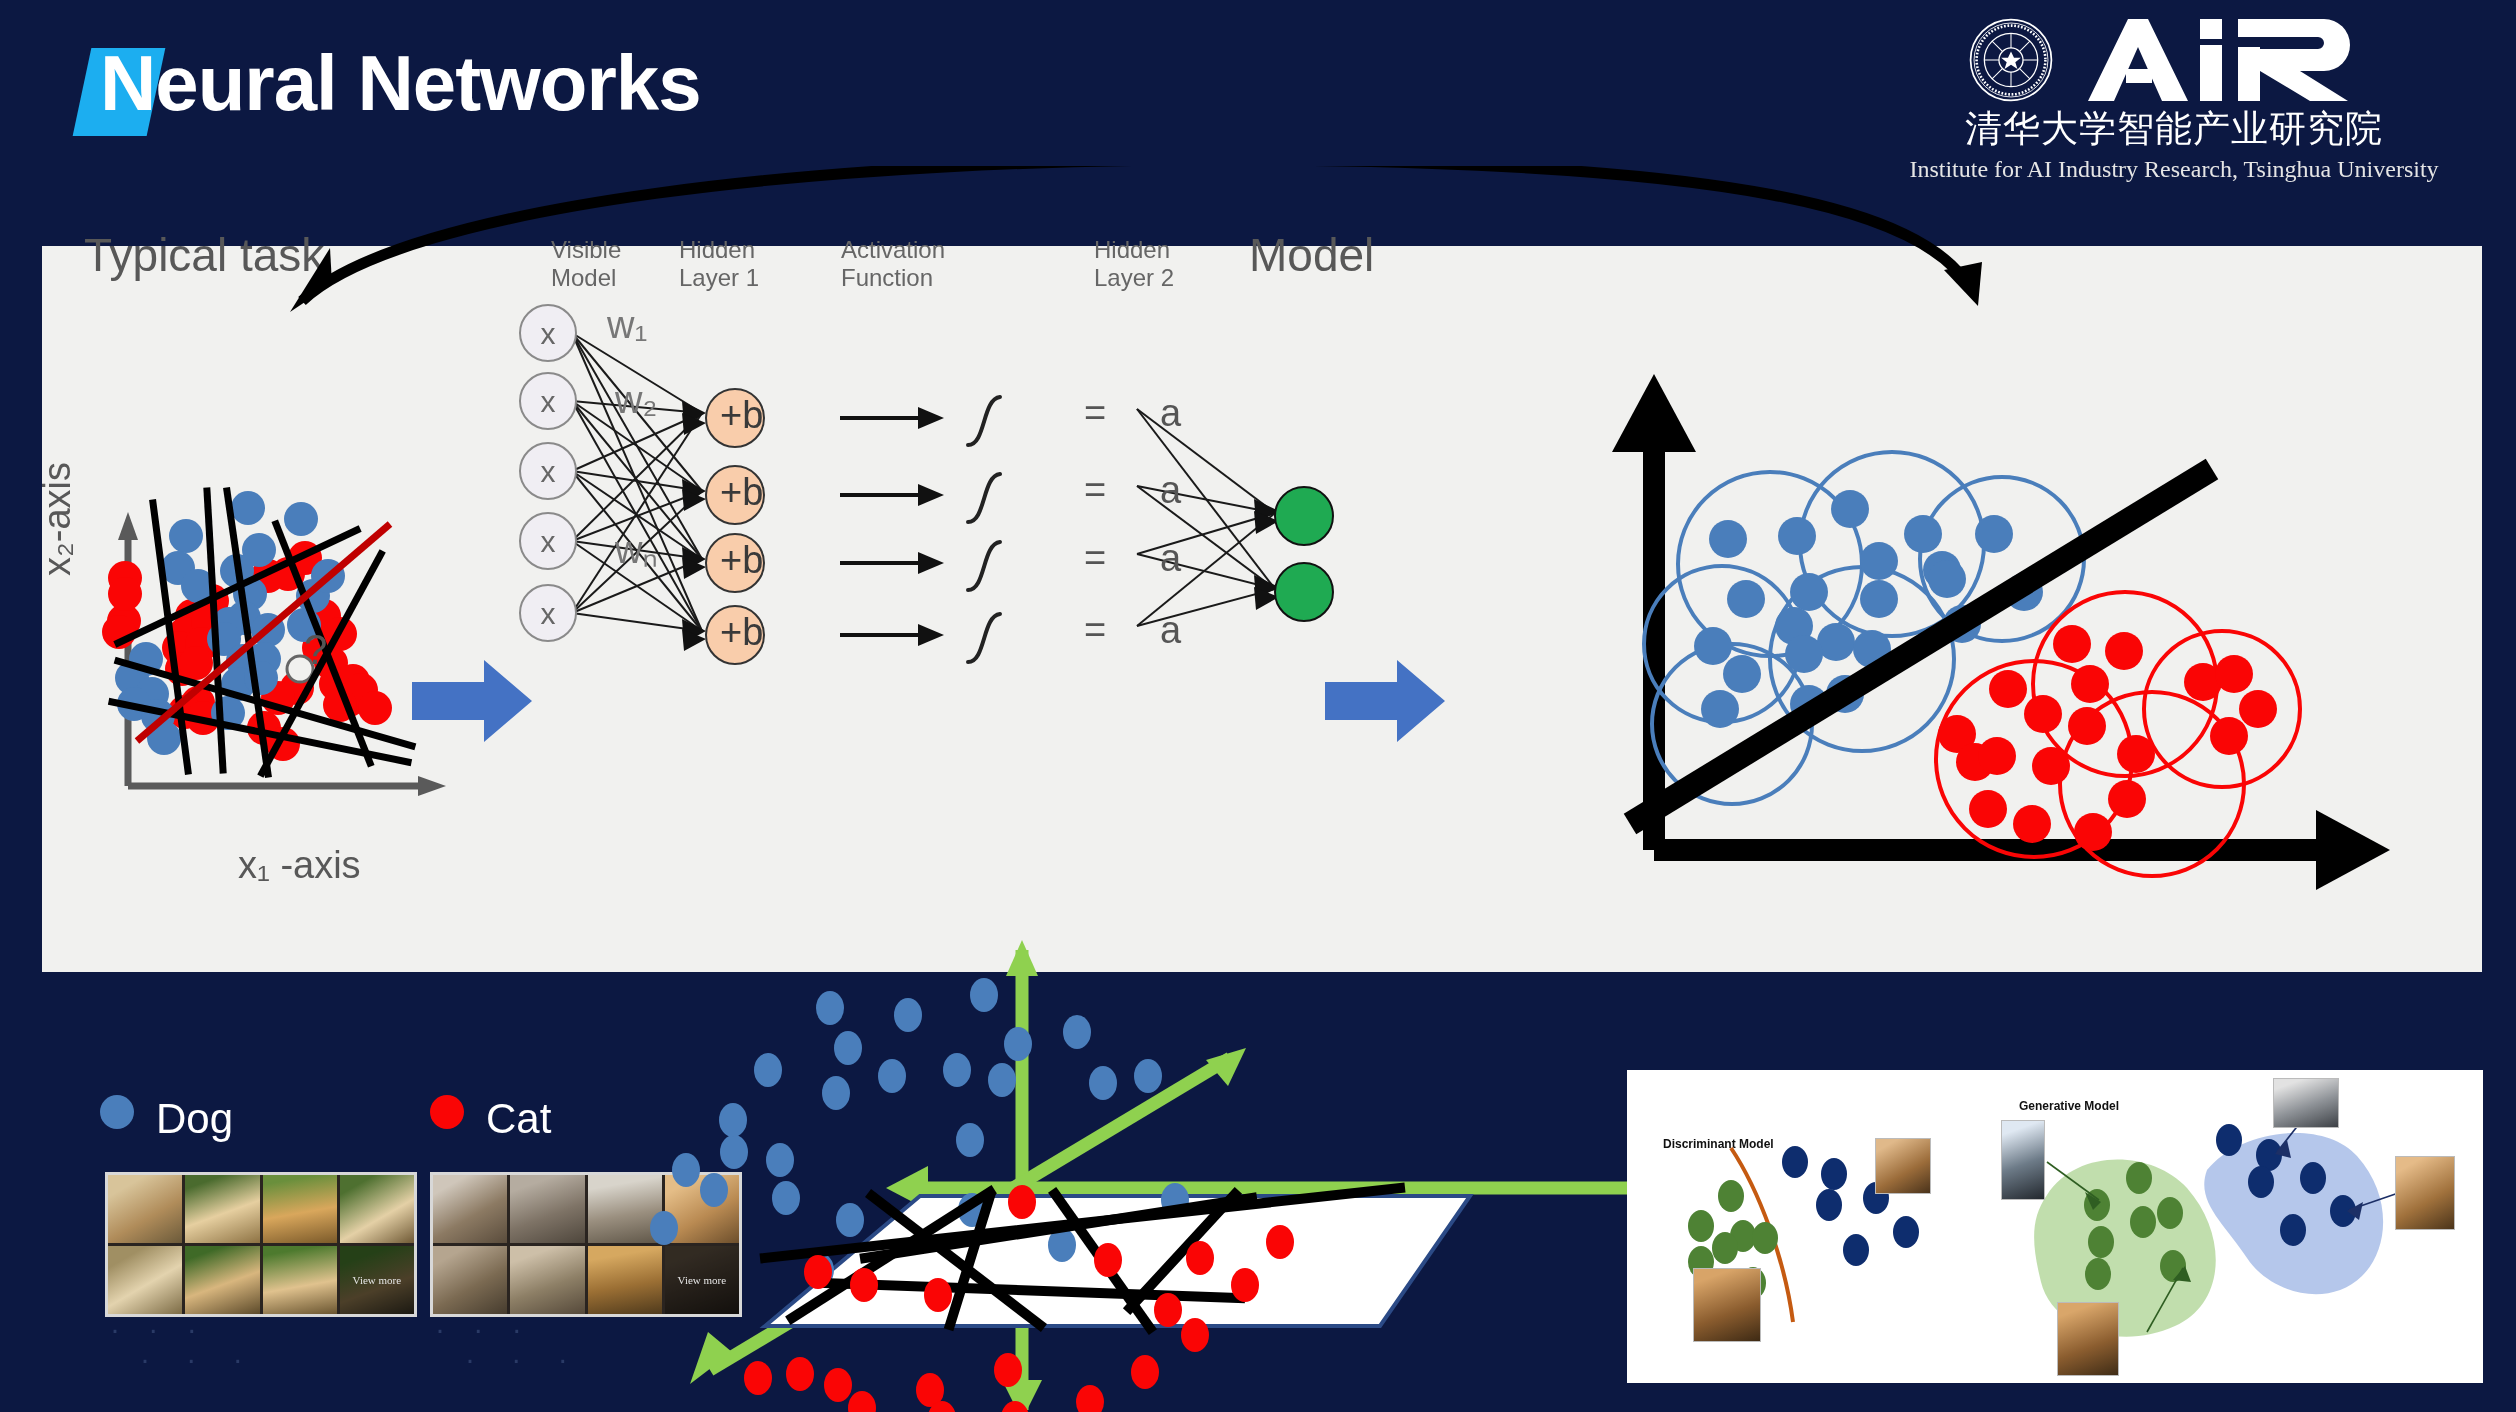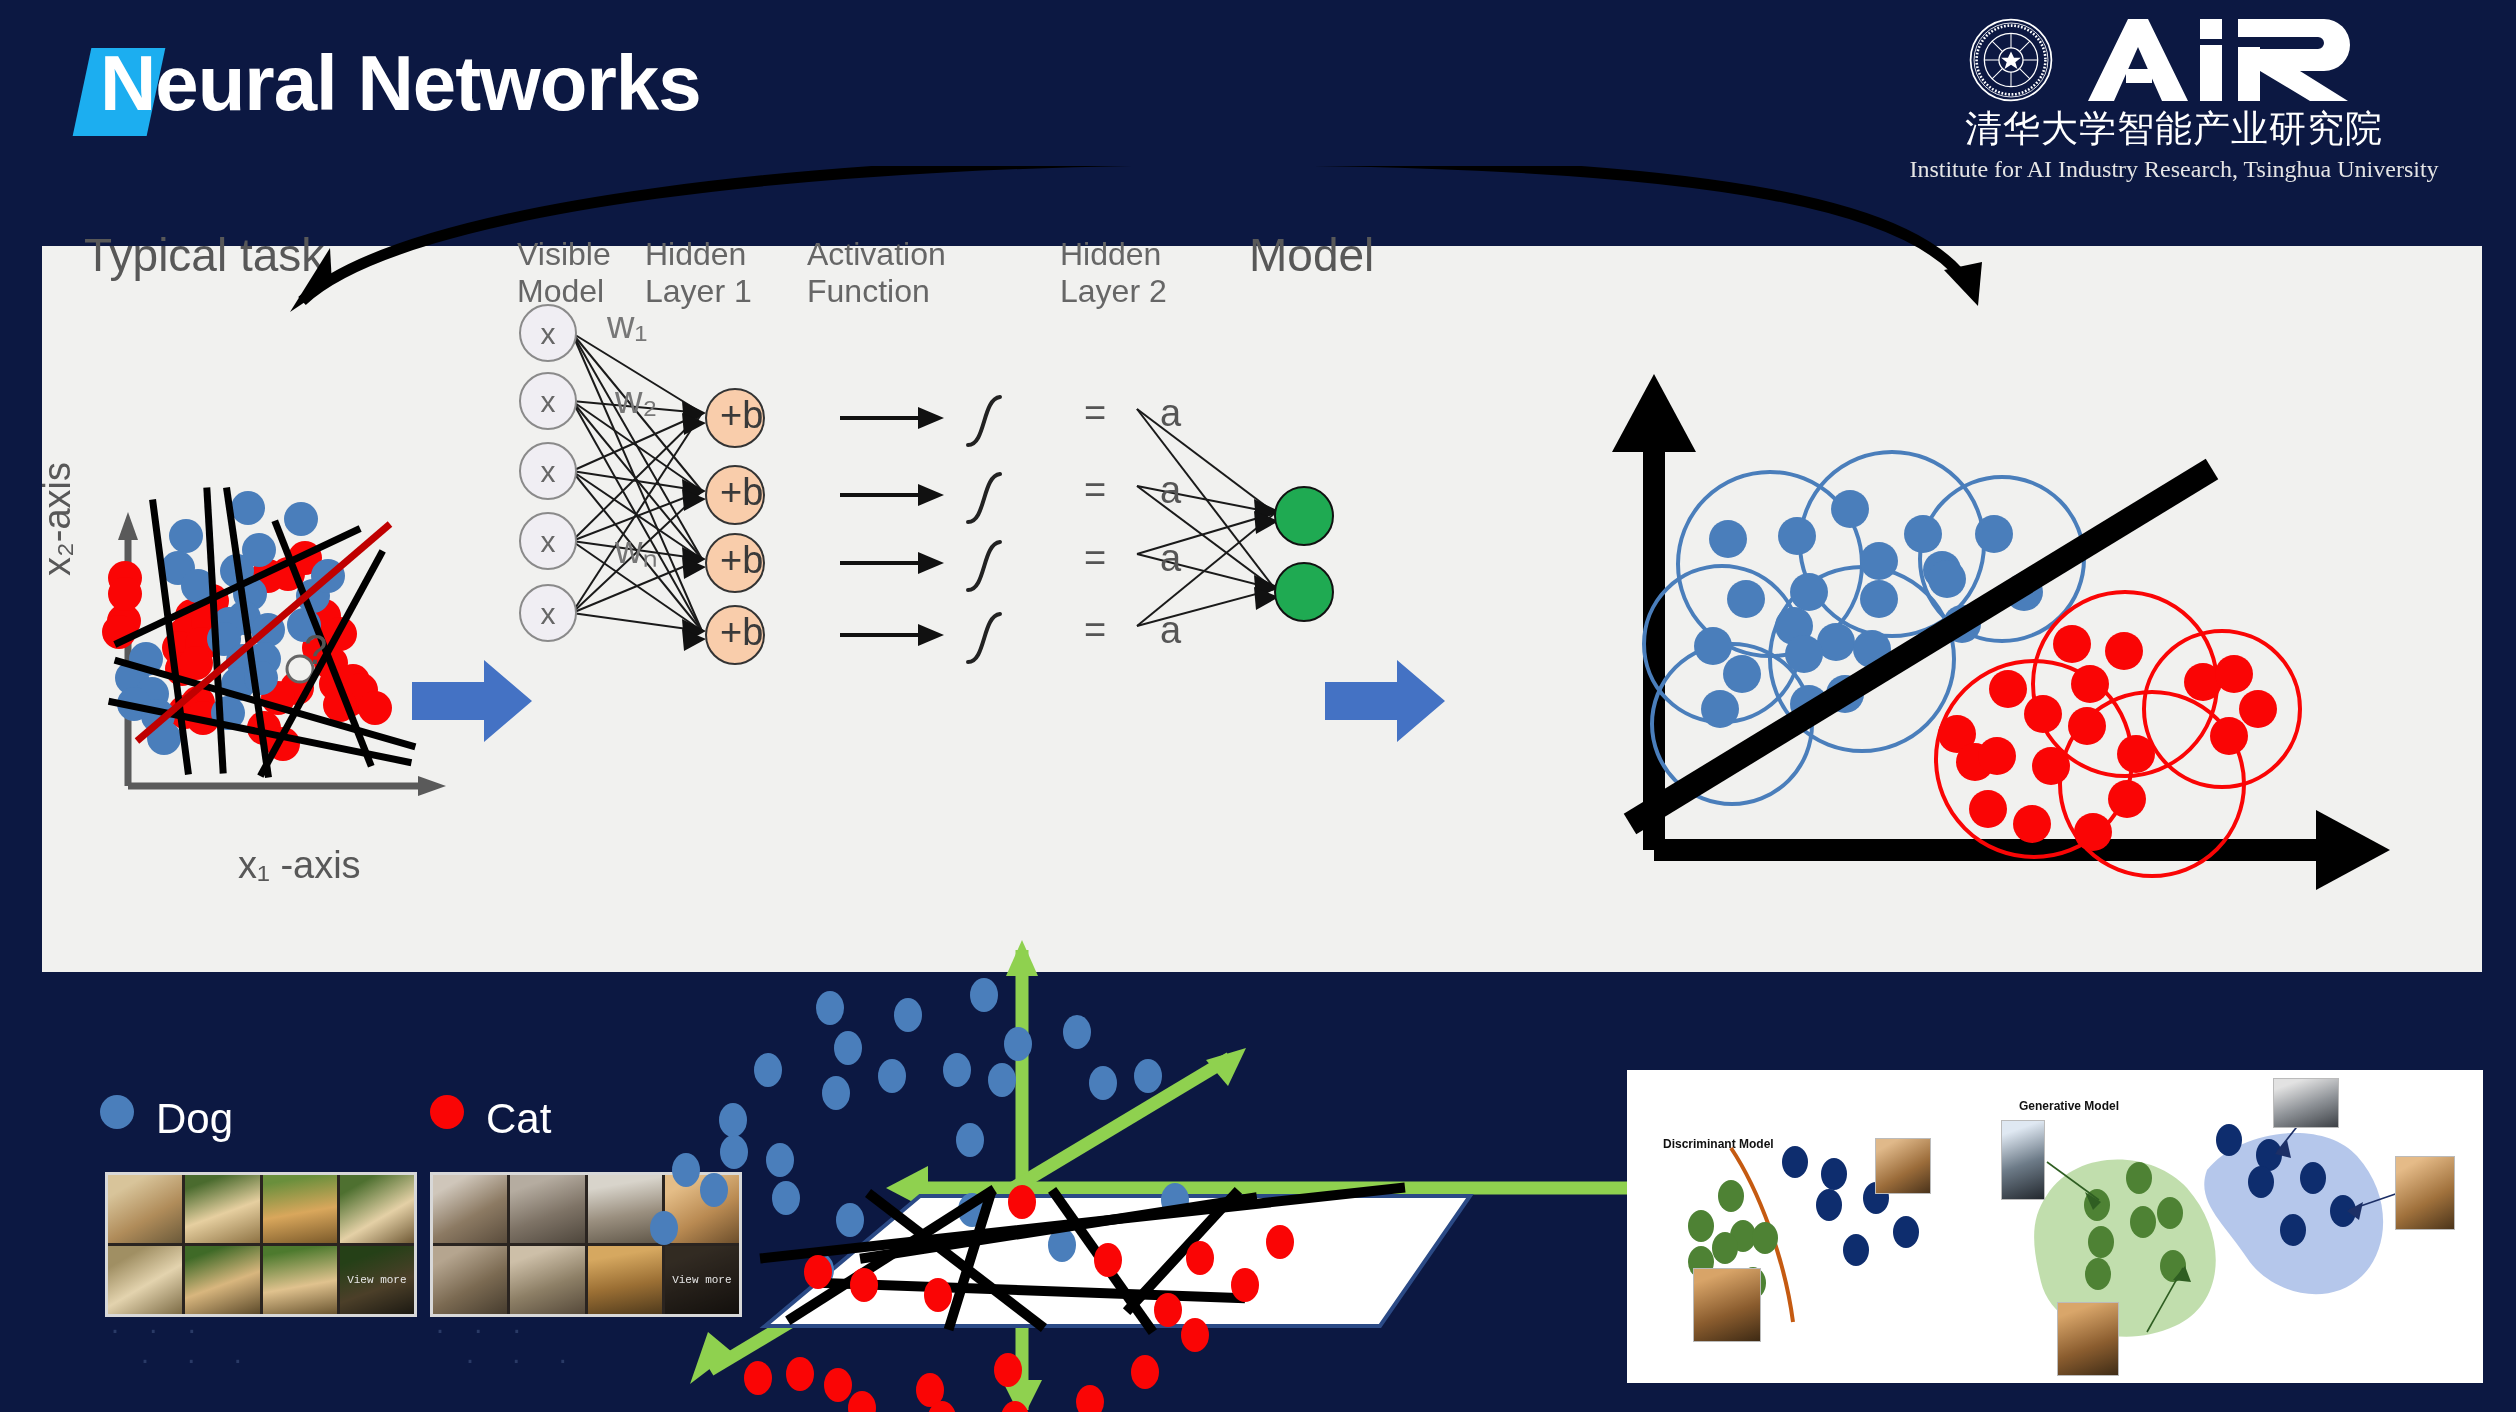--- a/index.html
+++ b/index.html
@@ -49,8 +49,8 @@
     font-family:"Liberation Sans", sans-serif;white-space:nowrap;
   }
   .col-head{
-    position:absolute;color:#666;font-size:32px;line-height:1.15;
-    font-family:"Liberation Sans", sans-serif;white-space:nowrap;
+    position:absolute;color:#666;font-size:24px;line-height:1.15;
+    font-family:"Liberation Sans", sans-serif;white-space:nowrap;margin-left:34px;
   }
   .plus-b{position:absolute;color:#3a3a3a;font-size:38px;font-family:"Liberation Sans",sans-serif;}
   .eq-a{position:absolute;color:#555;font-size:38px;font-family:"Liberation Sans",sans-serif;}

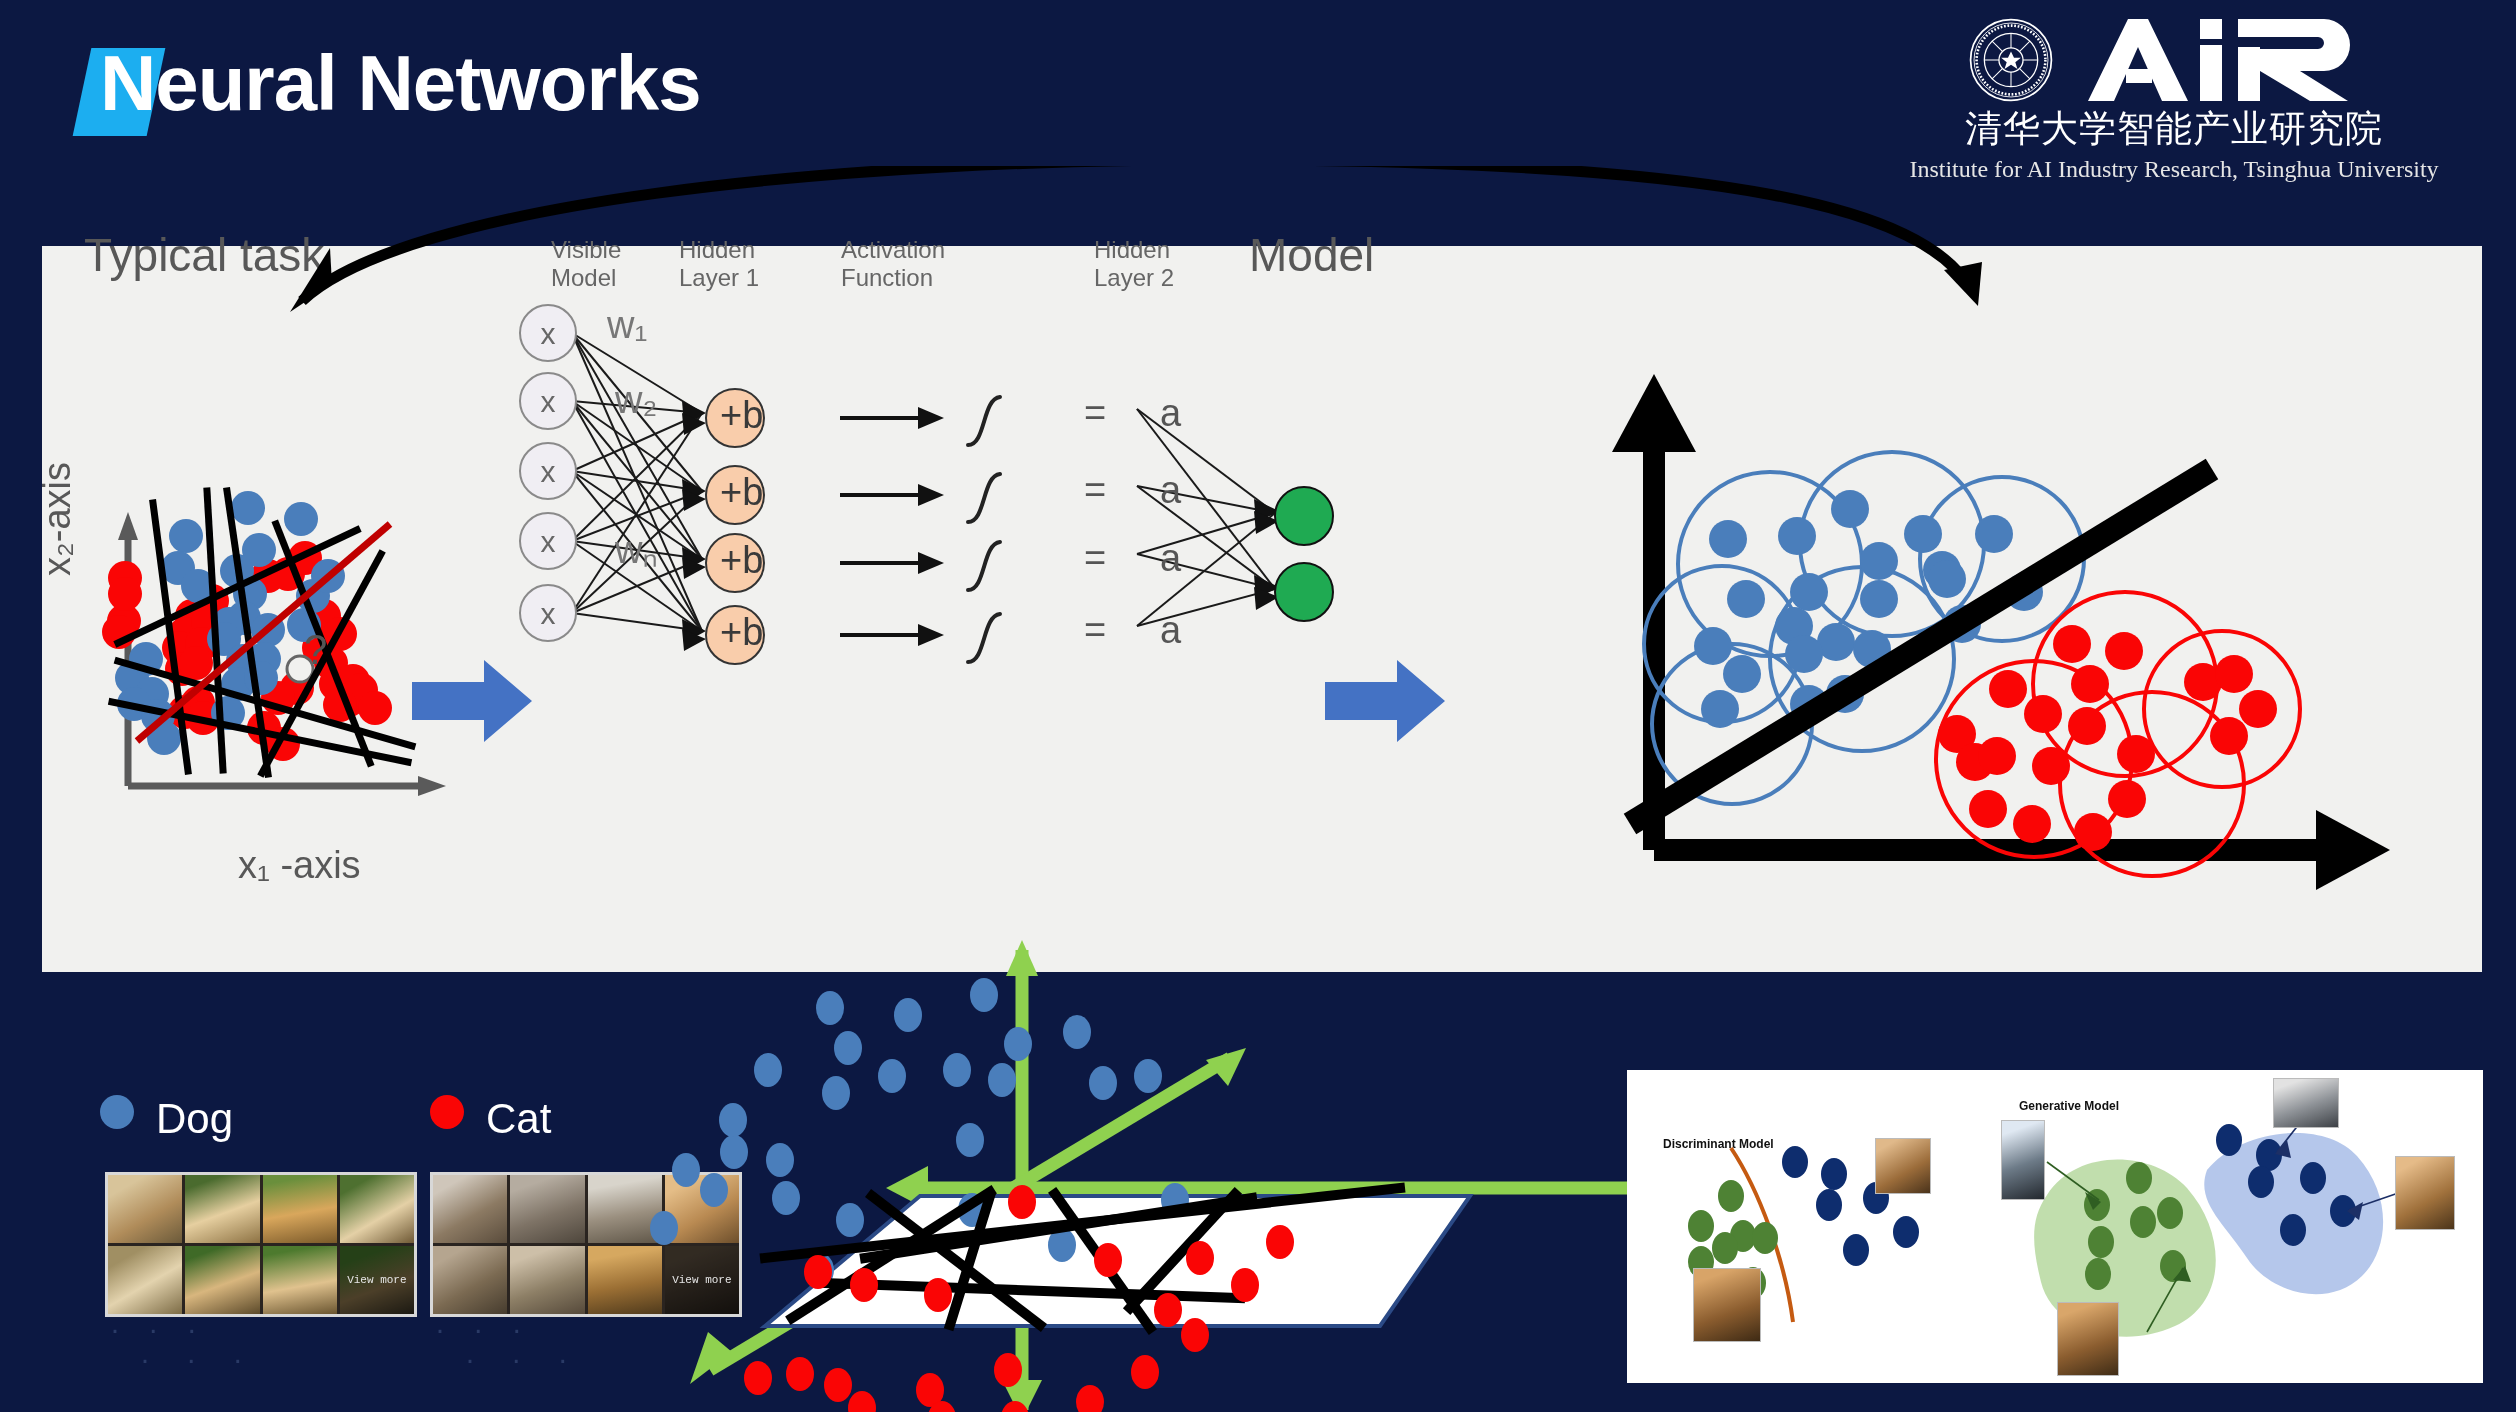--- a/index.html
+++ b/index.html
@@ -70,7 +70,7 @@
   .viewmore{
     position:absolute;inset:0;display:flex;flex-direction:column;
     align-items:center;justify-content:center;color:#e6e6e6;font-size:11px;
-    font-family:Liberation Mono, monospace;line-height:1.1;text-align:center;
+    font-family:Liberation Serif, serif;line-height:1.1;text-align:center;
     background:rgba(0,0,0,.40);
   }
   .ellipsis{

